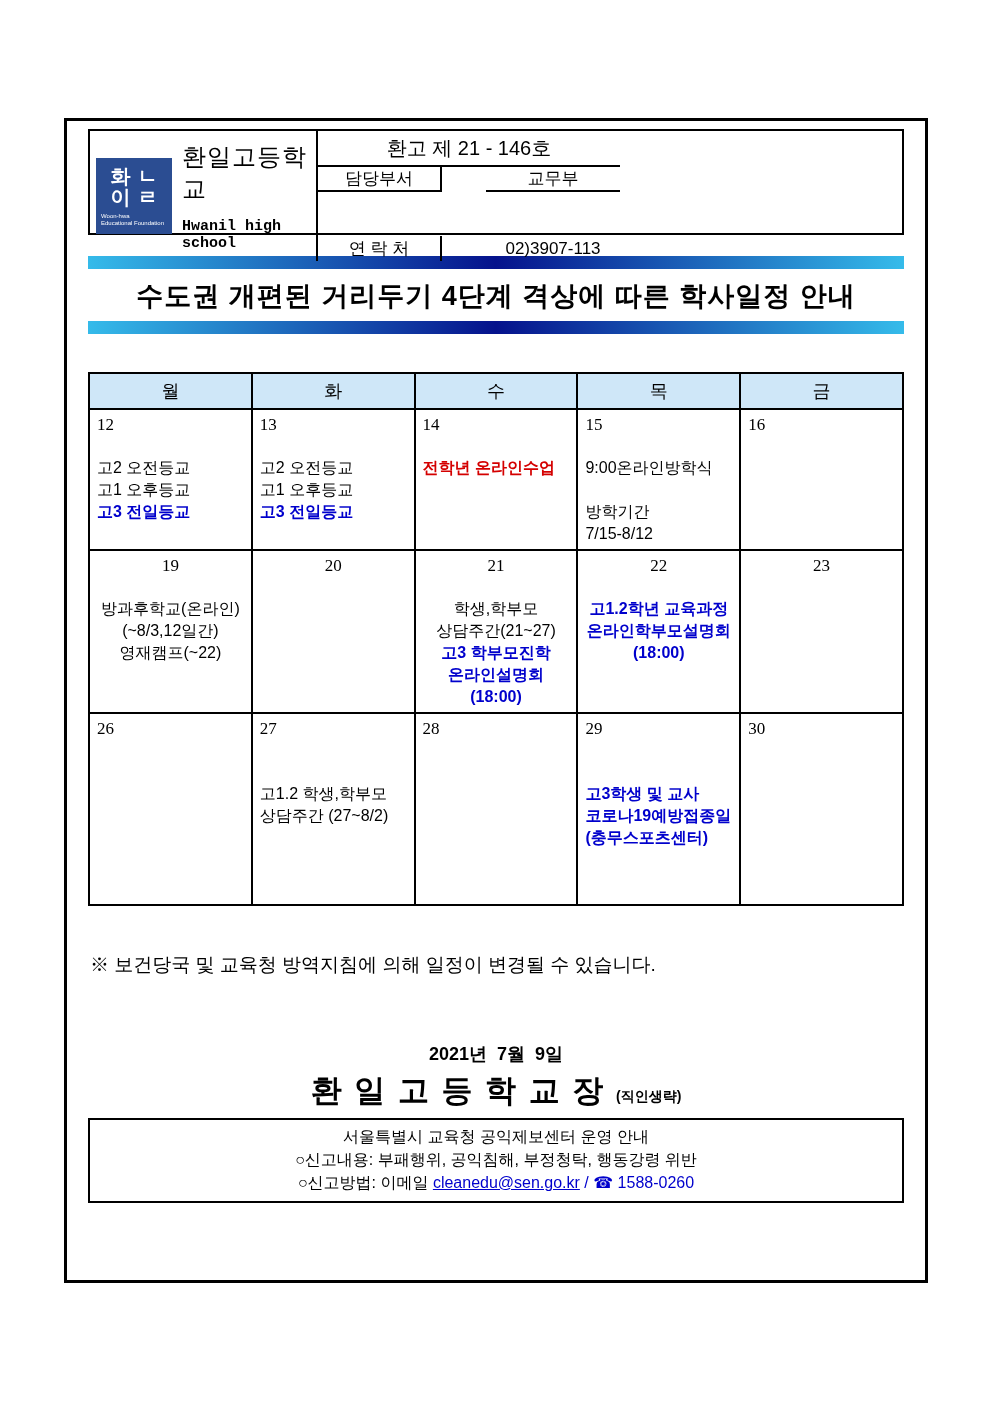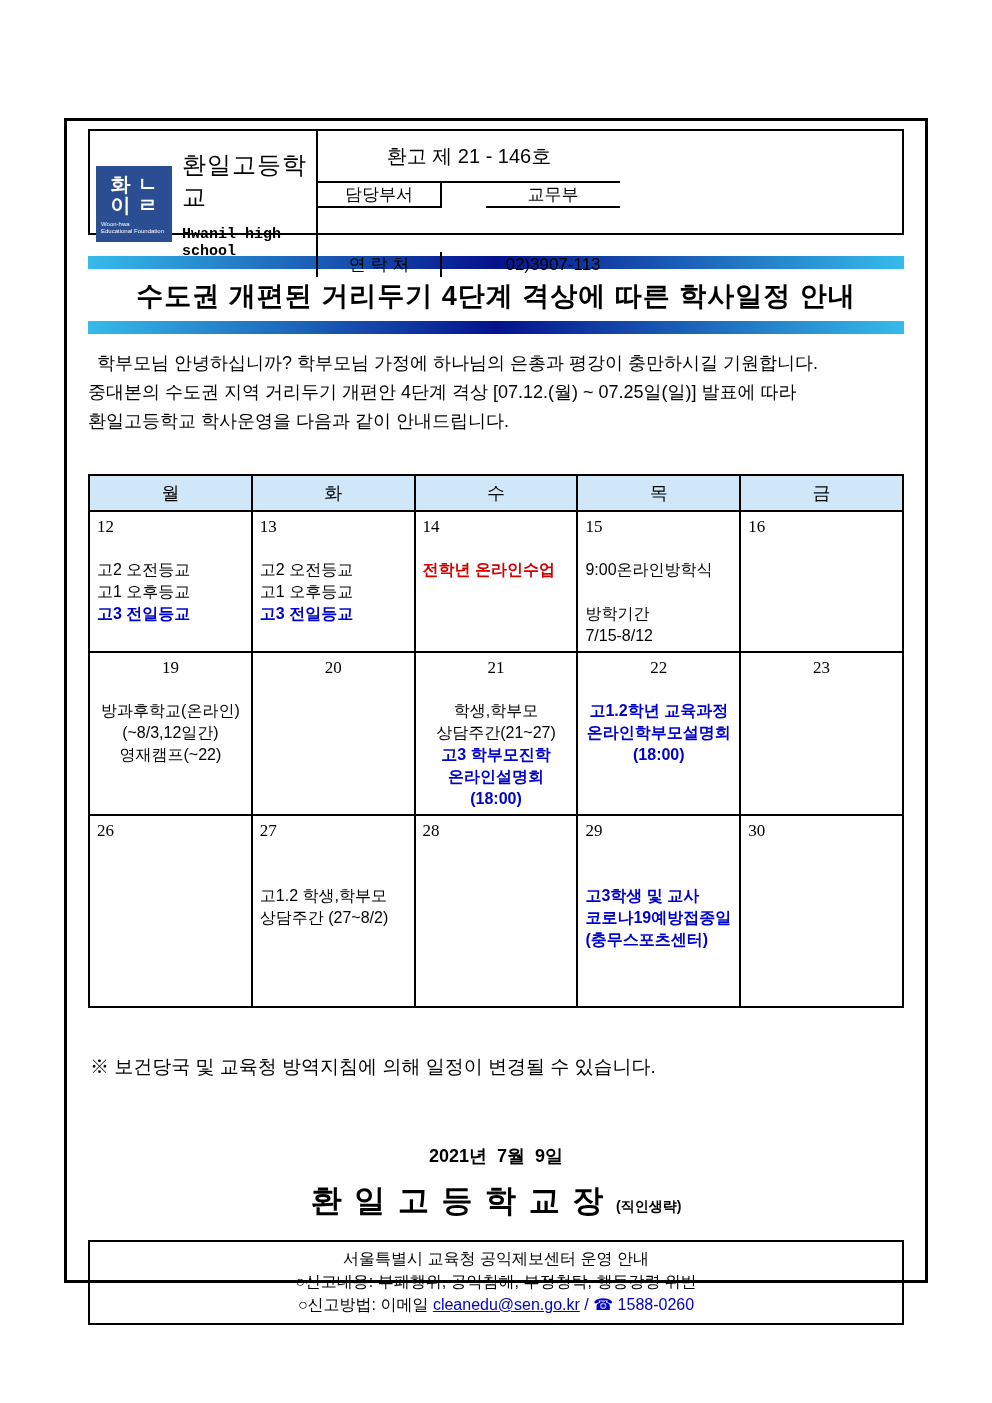--- a/index.html
+++ b/index.html
@@ -27,7 +27,7 @@
   .hdr-doctype { border-bottom:2px solid #000; display:flex; align-items:center; justify-content:center; font-size:30px; font-weight:bold; }
   .hdr-motto { display:flex; align-items:center; justify-content:center; font-size:19px; }
   .hdr-right { display:flex; flex-direction:column; }
-  .hdr-docnum { height:52px; border-bottom:2px solid #000; display:flex; align-items:center; justify-content:center; font-size:20px; }
+  .hdr-docnum { height:36px; border-bottom:2px solid #000; display:flex; align-items:center; justify-content:center; font-size:20px; }
   .hdr-mini { flex:1; display:grid; grid-template-columns:124px 1fr; grid-template-rows:1fr 1fr;gap:44px; }
   .hdr-mini > div { display:flex; align-items:center; justify-content:center; font-size:17px; }
   .m-tl { border-right:2px solid #000; border-bottom:2px solid #000; }

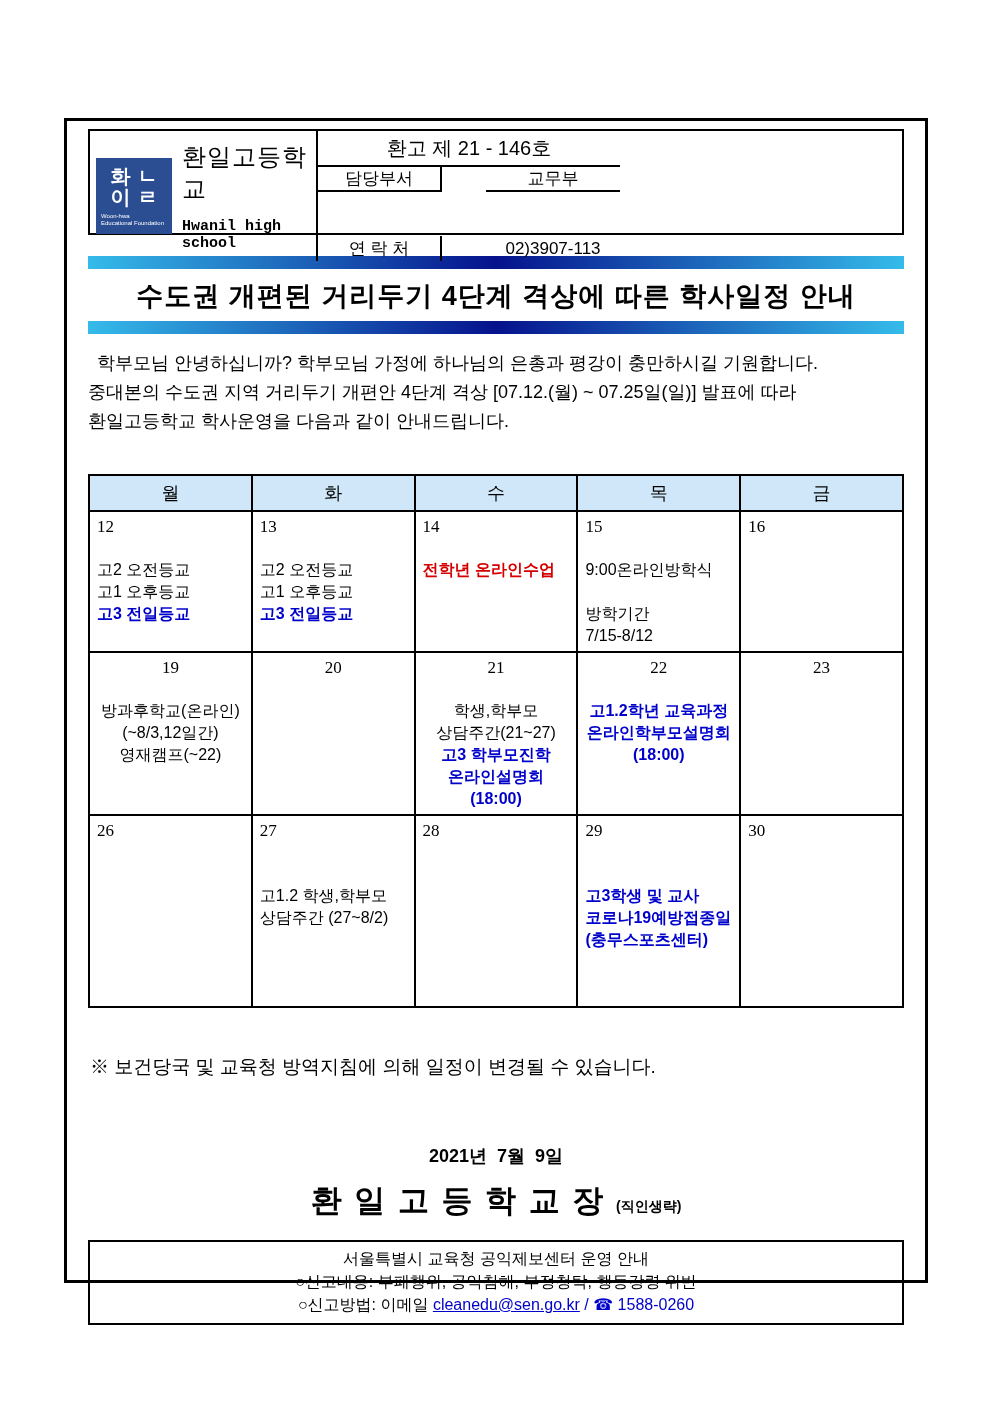--- a/index.html
+++ b/index.html
@@ -109,11 +109,6 @@
       <div class="bar"></div>
     </div>
 
-    <div class="intro">
-      <div class="l1">학부모님 안녕하십니까? 학부모님 가정에 하나님의 은총과 평강이 충만하시길 기원합니다.</div>
-      <div>중대본의 수도권 지역 거리두기 개편안 4단계 격상 [07.12.(월) ~ 07.25일(일)] 발표에 따라</div>
-      <div>환일고등학교 학사운영을 다음과 같이 안내드립니다.</div>
-    </div>
 
     <table class="cal">
       <thead>

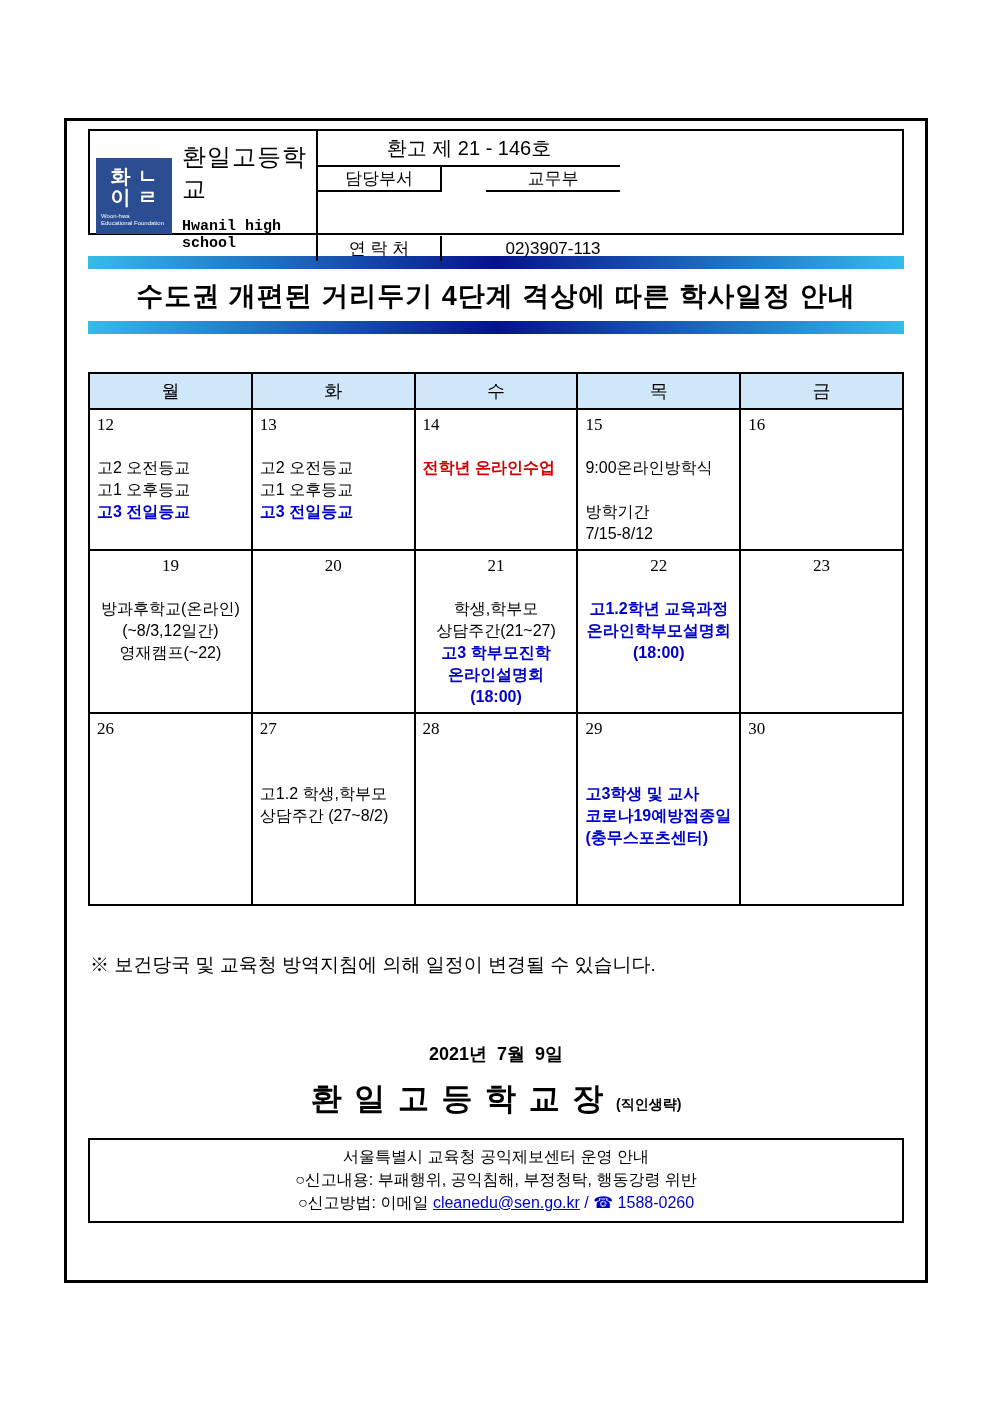--- a/index.html
+++ b/index.html
@@ -61,7 +61,7 @@
   .note { margin-top:46px; font-size:19px; padding-left:2px; }
   .closing { margin-top:64px; text-align:center; }
   .closing-date { font-size:18px; font-weight:bold; white-space:pre; }
-  .closing-sig { margin-top:12px; font-size:31px; font-weight:bold; letter-spacing:2px; }
+  .closing-sig { margin-top:4px; font-size:31px; font-weight:bold; letter-spacing:2px; }
   .seal { font-size:14px; letter-spacing:0; }
   .footer { margin-top:18px; border:2px solid #000; text-align:center; padding:5px 0 7px 0; font-size:16px; line-height:23px; }
   .blue { color:#0000cc; }

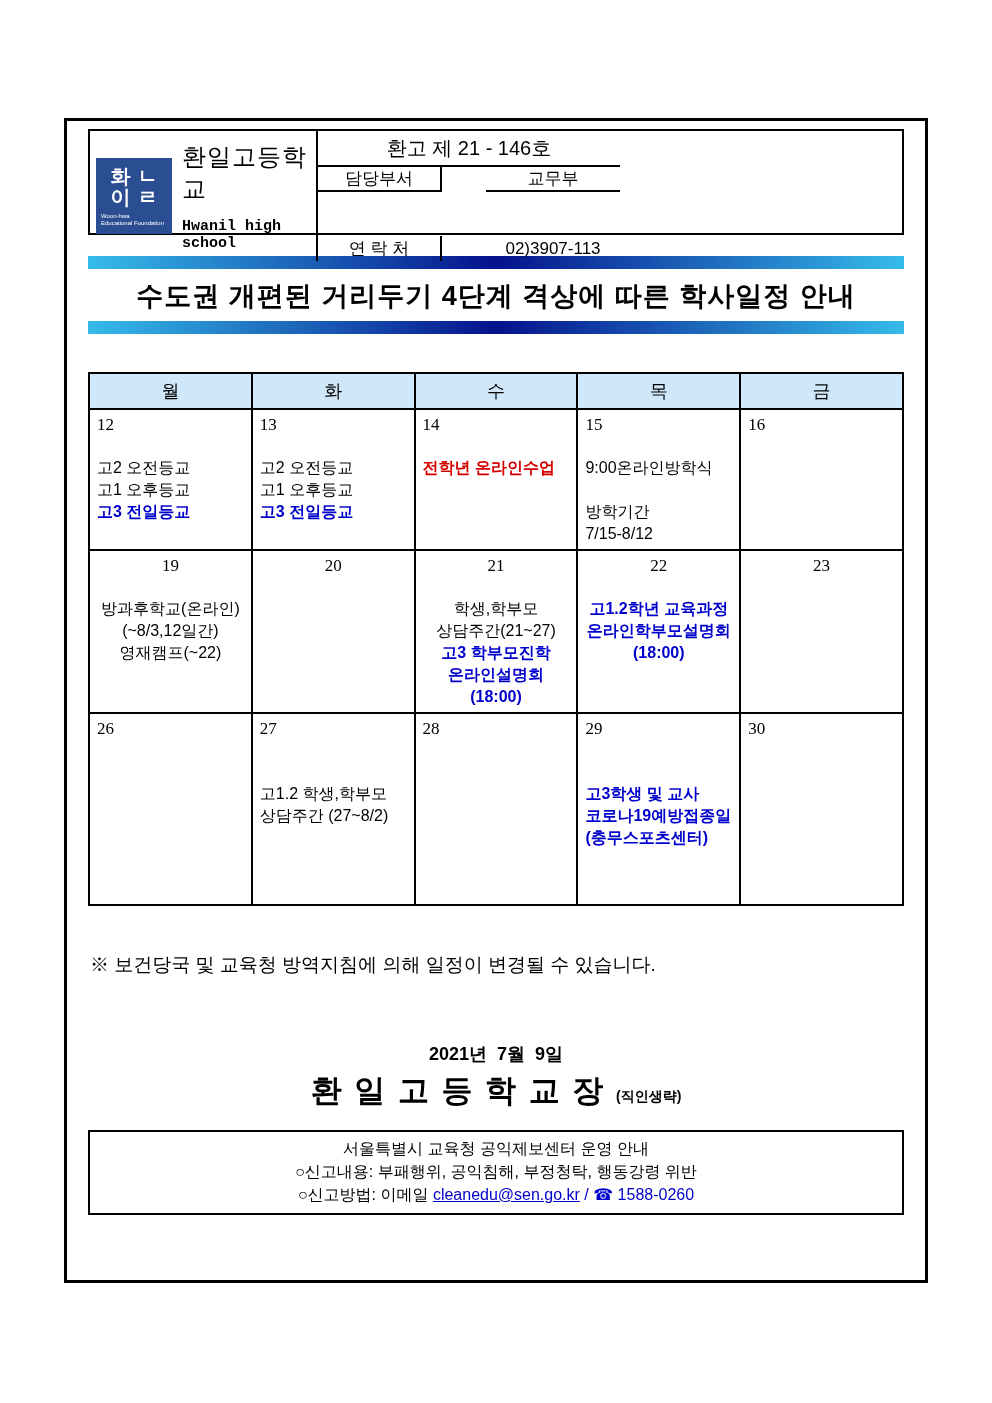--- a/index.html
+++ b/index.html
@@ -63,7 +63,7 @@
   .closing-date { font-size:18px; font-weight:bold; white-space:pre; }
   .closing-sig { margin-top:4px; font-size:31px; font-weight:bold; letter-spacing:2px; }
   .seal { font-size:14px; letter-spacing:0; }
-  .footer { margin-top:18px; border:2px solid #000; text-align:center; padding:5px 0 7px 0; font-size:16px; line-height:23px; }
+  .footer { margin-top:6px; border:2px solid #000; text-align:center; padding:5px 0 7px 0; font-size:16px; line-height:23px; }
   .blue { color:#0000cc; }
   .email { color:#0000cc; text-decoration:underline; cursor:pointer; }
 </style>

